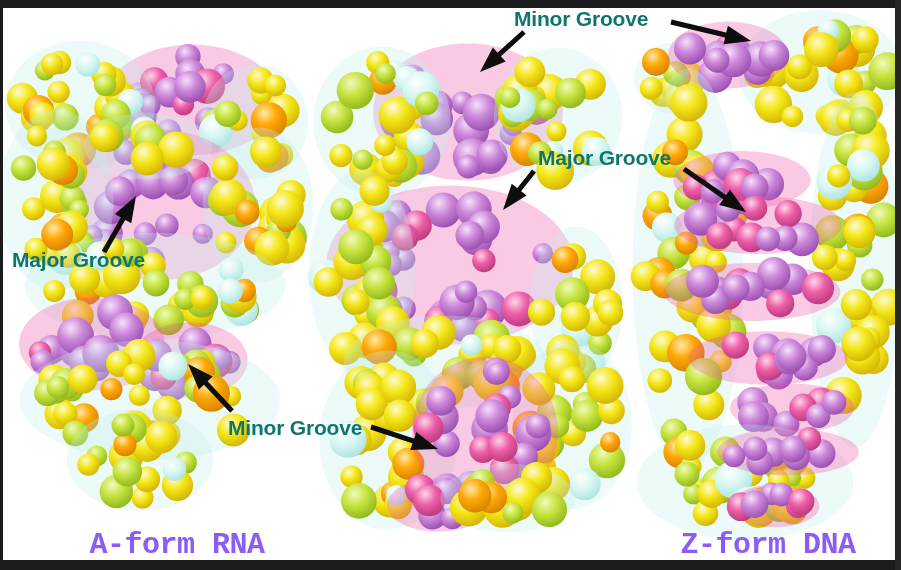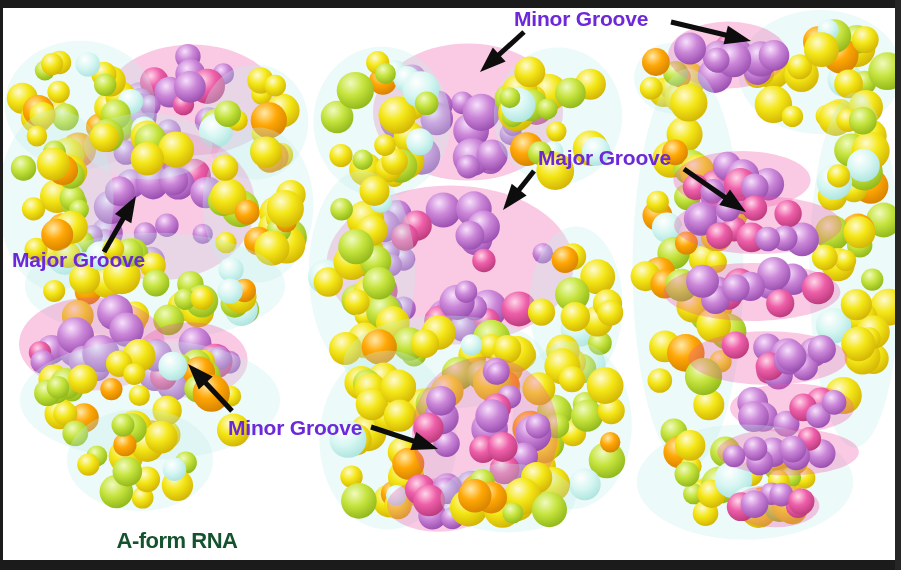--- a/index.html
+++ b/index.html
@@ -6,7 +6,7 @@
   .canvas{position:relative;width:901px;height:570px;background:#ffffff;overflow:hidden;
           font-family:"Liberation Sans", sans-serif;}
   #mol-svg{position:absolute;left:0;top:0;}
-  .ann{position:absolute;z-index:3;font-weight:bold;font-size:21px;color:#6d28d9;
+  .ann{position:absolute;z-index:3;font-weight:bold;font-size:21px;color:#0f766e;
        white-space:nowrap;letter-spacing:-0.2px;text-align:center;}
   .caption{position:absolute;z-index:3;font-weight:bold;font-size:22px;color:#14532d;
            white-space:nowrap;transform:translateX(-50%);letter-spacing:-0.5px;}

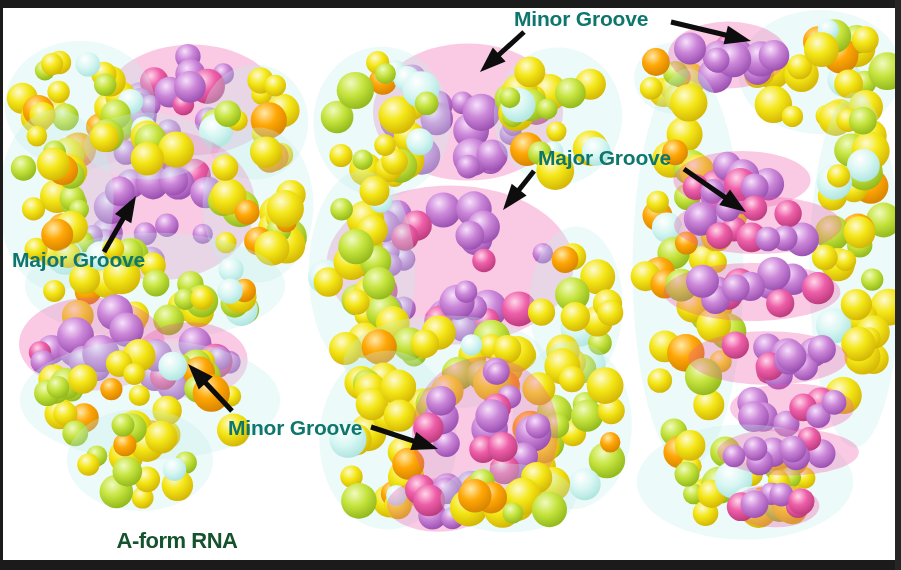--- a/index.html
+++ b/index.html
@@ -8,8 +8,8 @@
   #mol-svg{position:absolute;left:0;top:0;}
   .ann{position:absolute;z-index:3;font-weight:bold;font-size:21px;color:#0f766e;
        white-space:nowrap;letter-spacing:-0.2px;text-align:center;}
-  .caption{position:absolute;z-index:3;font-weight:bold;font-size:22px;color:#14532d;
-           white-space:nowrap;transform:translateX(-50%);letter-spacing:-0.5px;}
+  .caption{position:absolute;z-index:3;font-weight:bold;font-size:30px;color:#8b5cf6;
+           white-space:nowrap;transform:translateX(-50%);letter-spacing:-0.5px;font-family:Liberation Mono, monospace;}
   .frame{position:absolute;background:#1b1b1b;z-index:4;}
   .frame-top{left:0;top:0;width:901px;height:8px;}
   .frame-bottom{left:0;top:560px;width:901px;height:10px;}

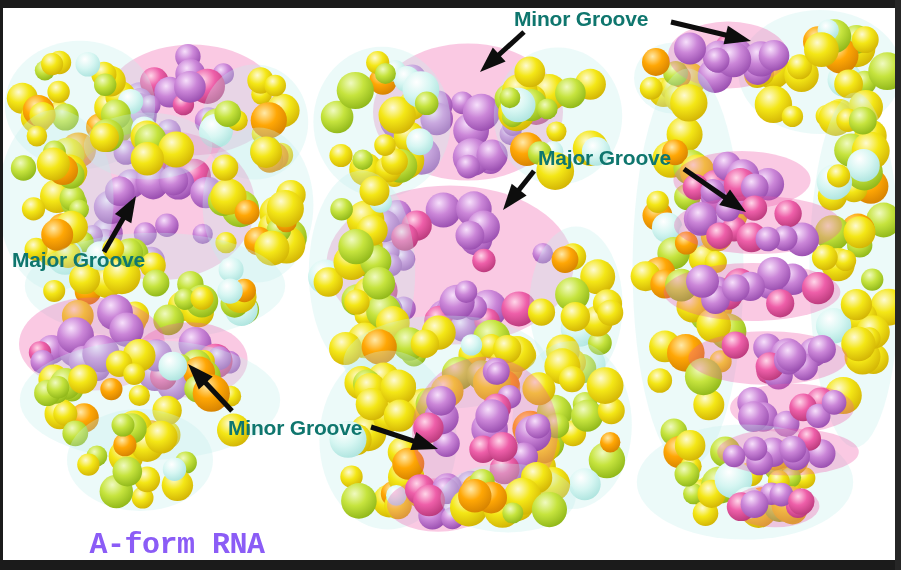--- a/index.html
+++ b/index.html
@@ -791,6 +791,7 @@
   <div class="ann" style="left: 538px; top: 146px;">Major Groove</div>
 
   <div class="caption" style="left: 177px; top: 528px;">A-form RNA</div>
+  <div class="caption" style="left: 768px; top: 528px;">Z-form DNA</div>
 
   <div class="frame frame-top"></div>
   <div class="frame frame-bottom"></div>

